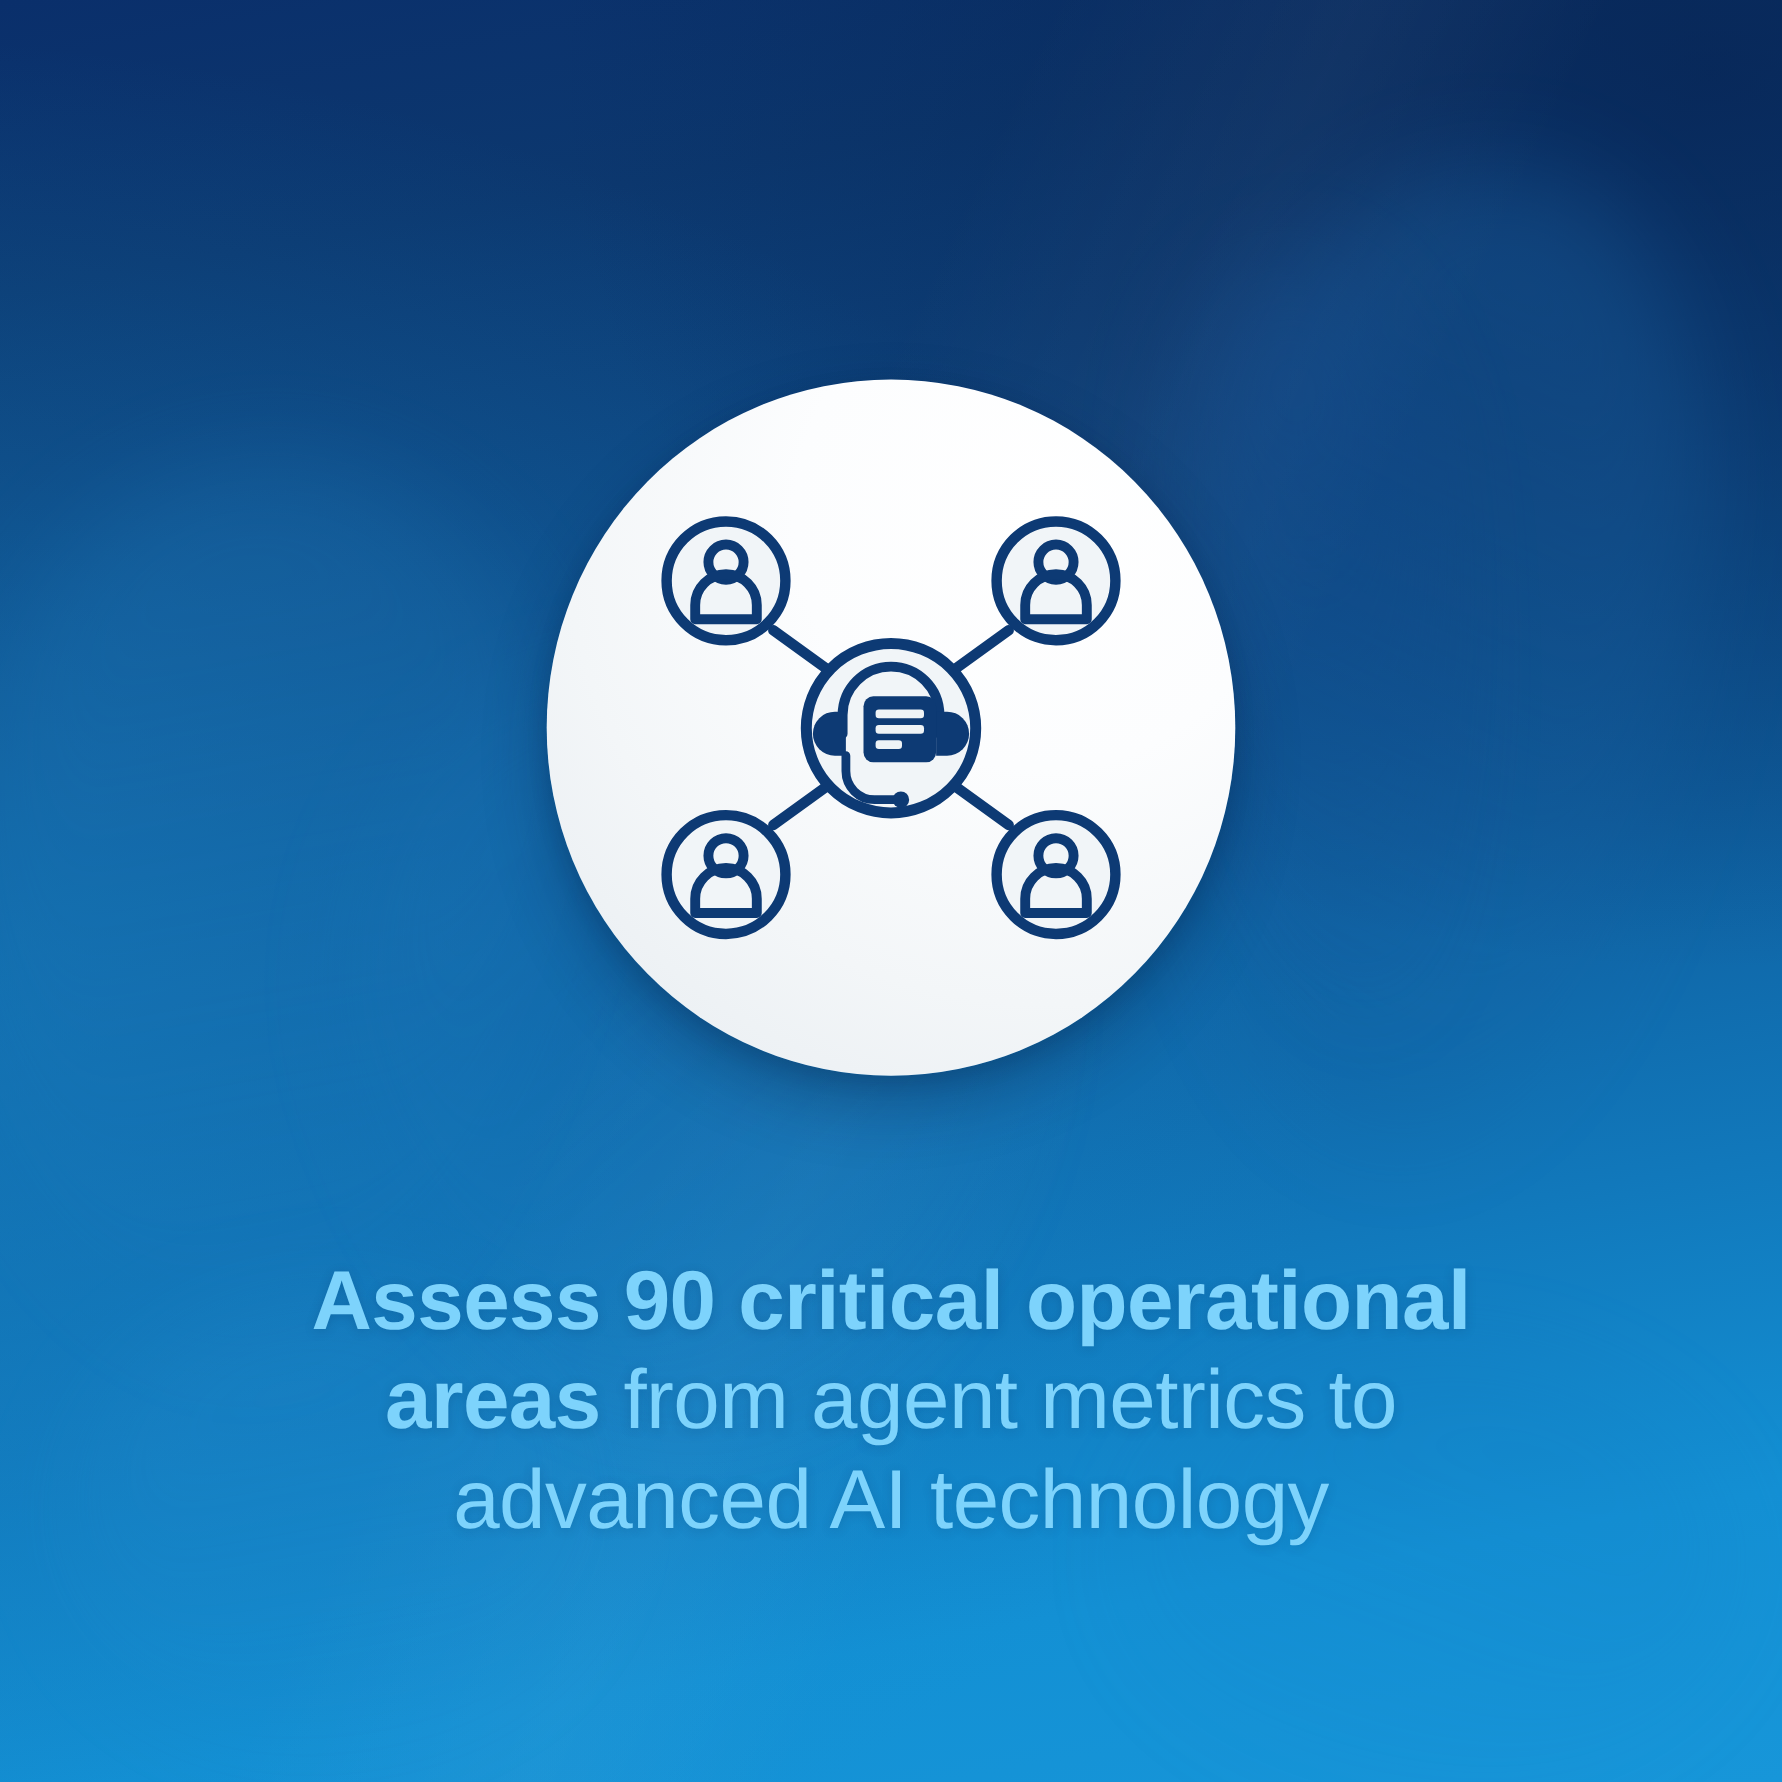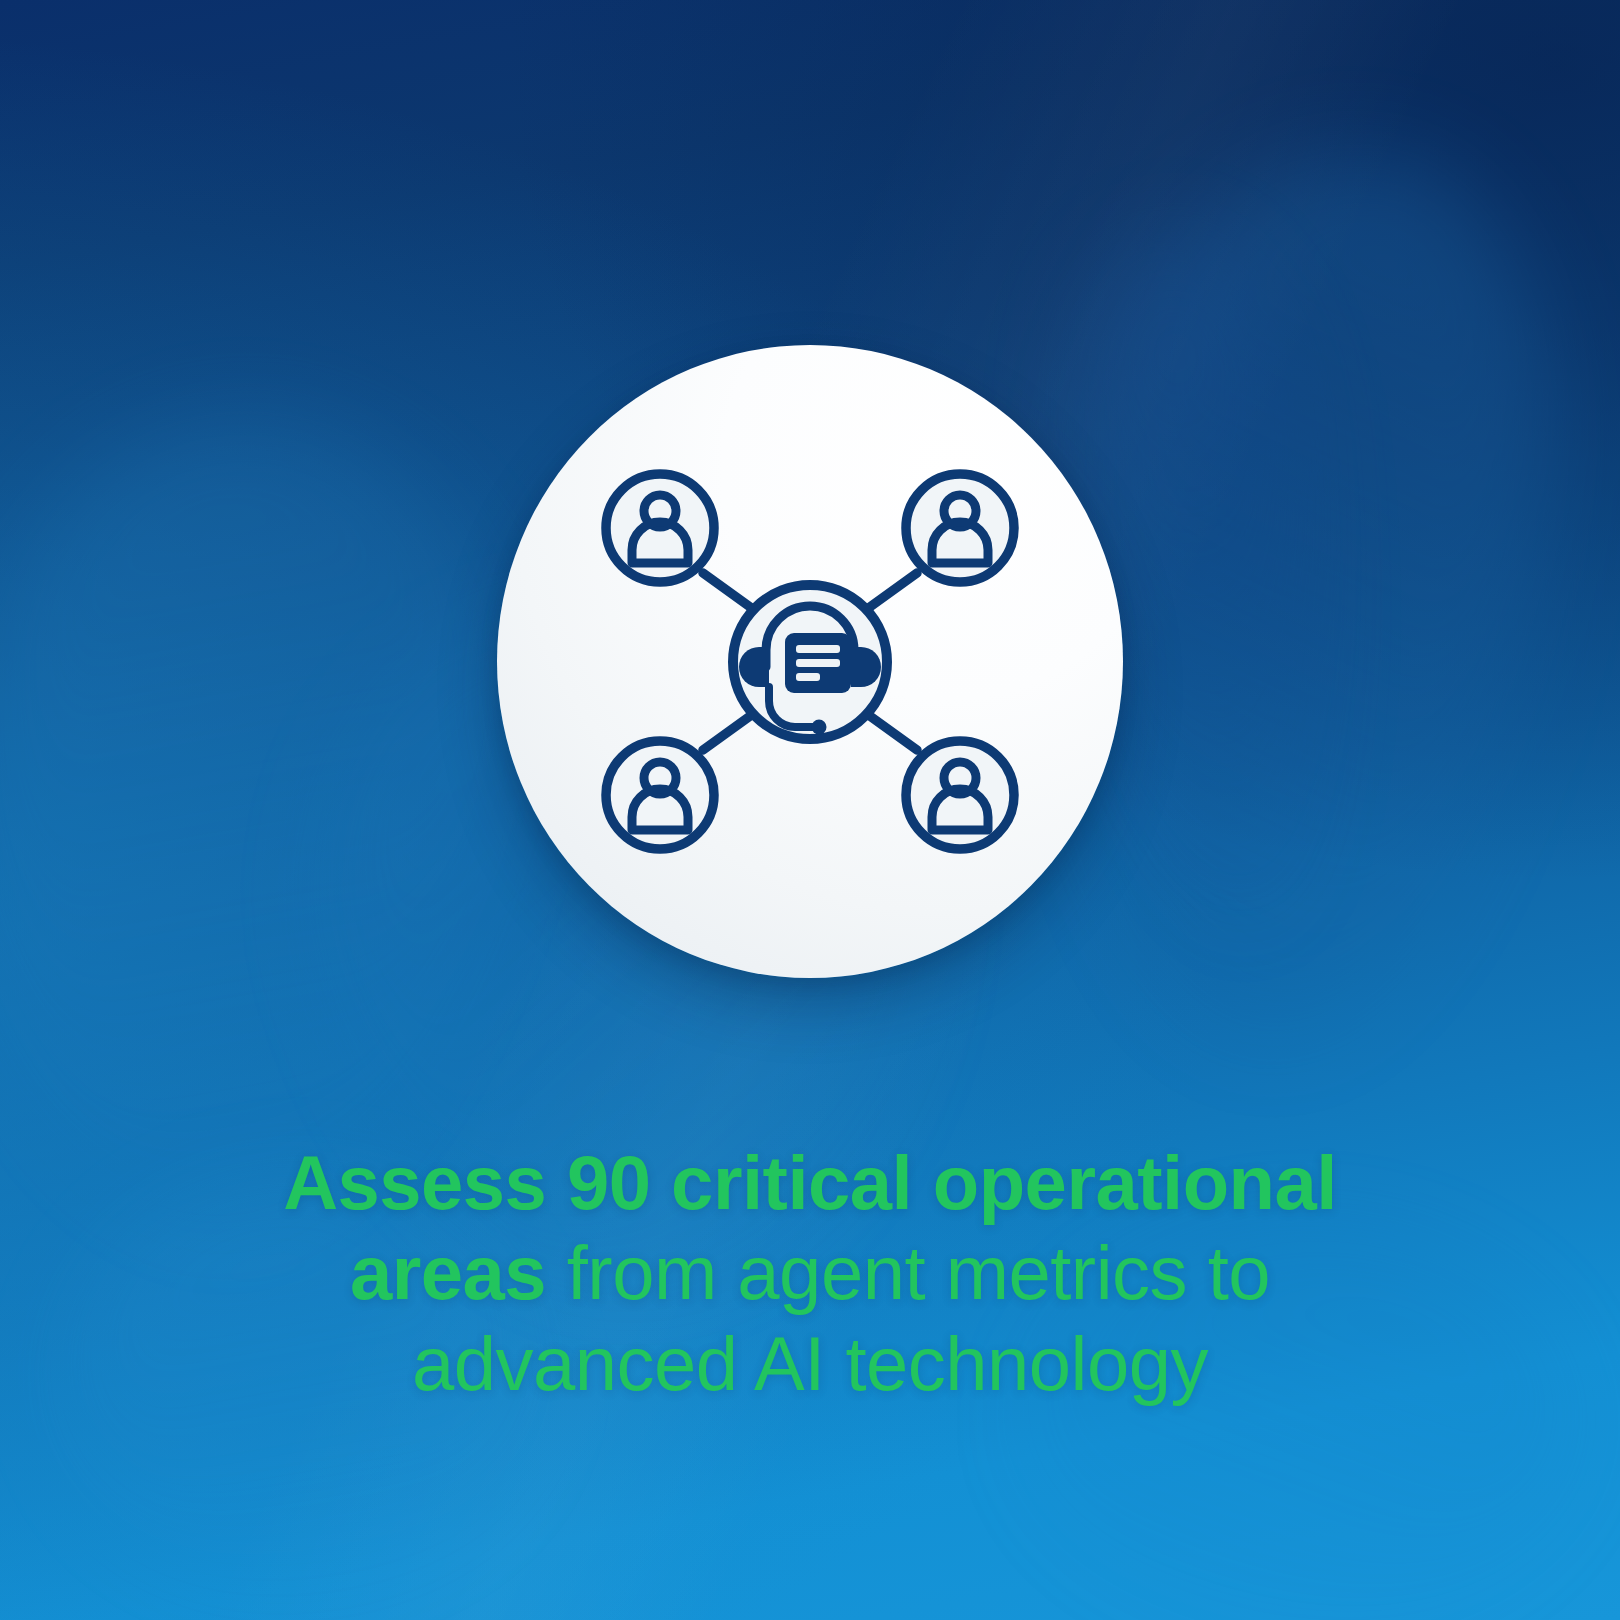--- a/index.html
+++ b/index.html
@@ -145,7 +145,7 @@
     transform: translateX(-50%);
     width: 1190px;
     text-align: center;
-    color: #22c55e;
+    color: #7dd3fc;
     font-family: "Liberation Sans", sans-serif;
     font-size: 76px;
     line-height: 1.19;

